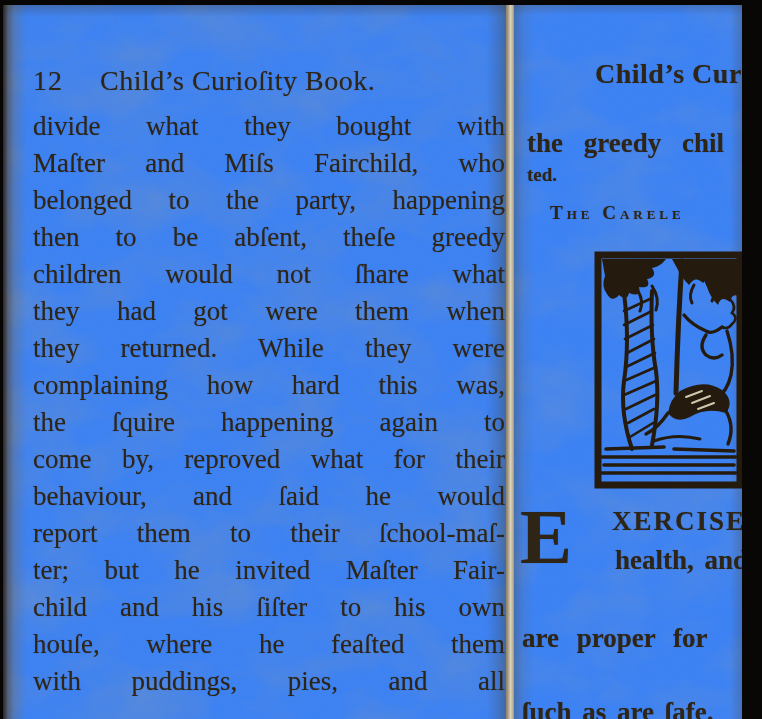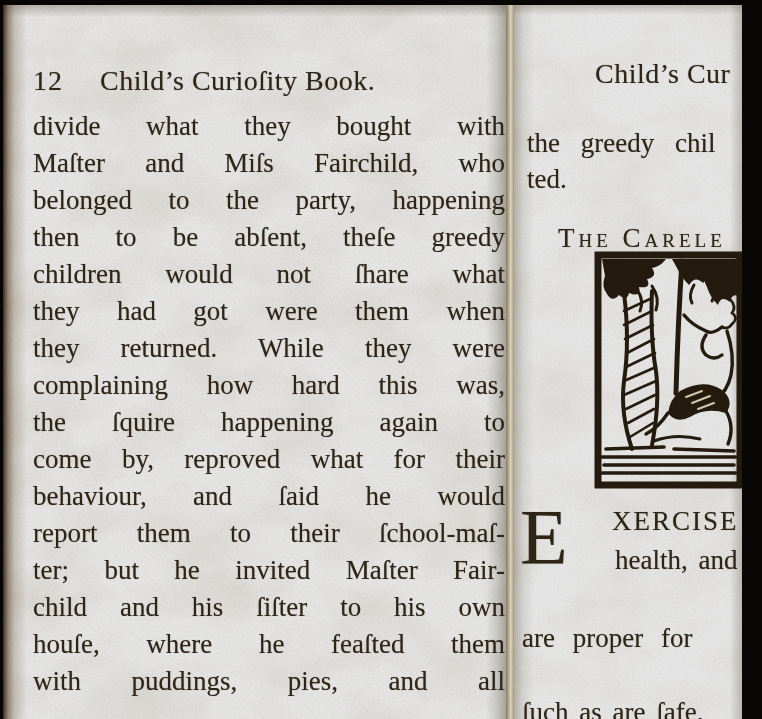--- a/index.html
+++ b/index.html
@@ -9,7 +9,7 @@
     font-family:"Liberation Serif","DejaVu Serif",serif;
   }
   .page { position:absolute; top:5px; bottom:0; overflow:hidden; }
-  .page-left  { left:3px;   width:503px; background:#e5e5e5; }
+  .page-left  { left:3px;   width:503px; background:#3b82f6; }
   .page-right { left:514px; width:228px; background:#e5e5e5; }
   .paper-tex { position:absolute; inset:0; width:100%; height:100%; z-index:0; pointer-events:none; }
   .overlay { position:absolute; inset:0; z-index:1; pointer-events:none; }

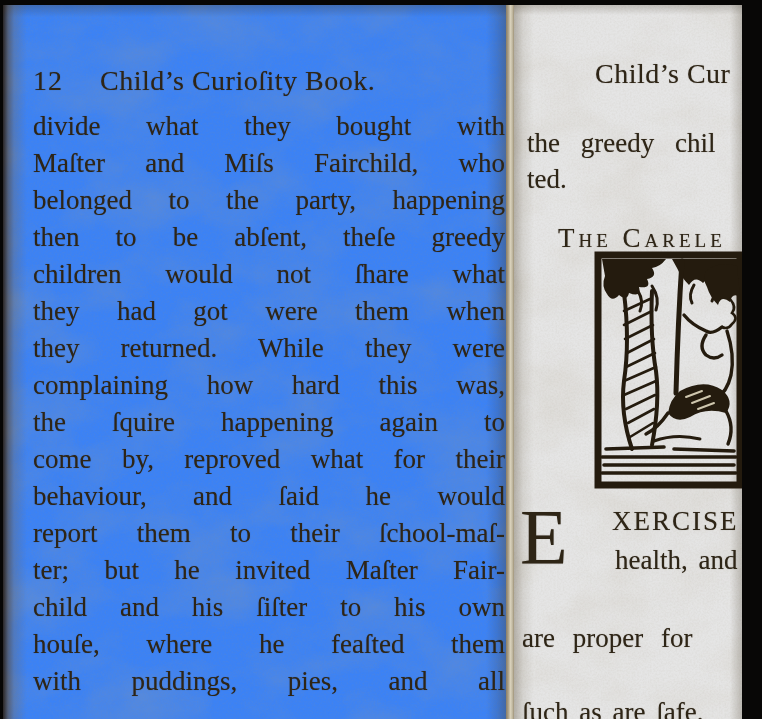--- a/index.html
+++ b/index.html
@@ -10,7 +10,7 @@
   }
   .page { position:absolute; top:5px; bottom:0; overflow:hidden; }
   .page-left  { left:3px;   width:503px; background:#3b82f6; }
-  .page-right { left:514px; width:228px; background:#e5e5e5; }
+  .page-right { left:514px; width:228px; background:#3b82f6;font-weight:bold; }
   .paper-tex { position:absolute; inset:0; width:100%; height:100%; z-index:0; pointer-events:none; }
   .overlay { position:absolute; inset:0; z-index:1; pointer-events:none; }
   .edge-left-overlay {

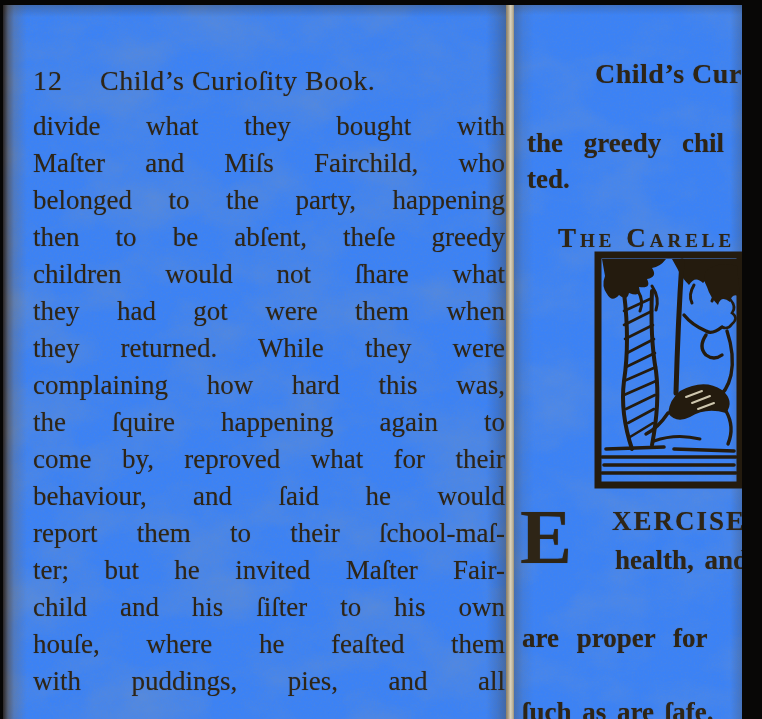--- a/index.html
+++ b/index.html
@@ -44,7 +44,7 @@
   
   .r-header { position:absolute; left:81px; top:53px;  font-size:28px; white-space:nowrap; z-index:3; letter-spacing:0.5px; }
   .r-intro1 { position:absolute; left:13px; top:123px; font-size:27px; word-spacing:14px; white-space:nowrap; z-index:3; }
-  .r-intro2 { position:absolute; left:13px; top:159px; font-size:27px; white-space:nowrap; z-index:3; }
+  .r-intro2 { position:absolute; left:13px; top:159px; font-size:19px; white-space:nowrap; z-index:3; }
   .r-sechead{ position:absolute; left:44px; top:197px; font-size:27px; font-variant:small-caps; letter-spacing:4px; white-space:nowrap; z-index:3;margin-top:21px; }
   .woodcut  { position:absolute; left:80px; top:246px; width:150px; height:238px; z-index:3; }
   .dropcap  { position:absolute; left:6px;  top:495px; font-size:78px; line-height:74px; z-index:3; }

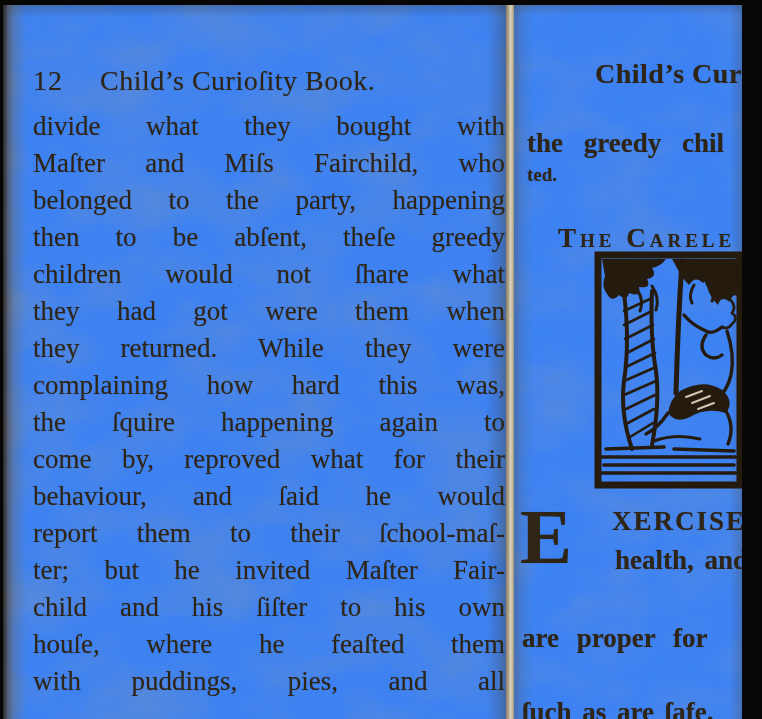--- a/index.html
+++ b/index.html
@@ -45,7 +45,7 @@
   .r-header { position:absolute; left:81px; top:53px;  font-size:28px; white-space:nowrap; z-index:3; letter-spacing:0.5px; }
   .r-intro1 { position:absolute; left:13px; top:123px; font-size:27px; word-spacing:14px; white-space:nowrap; z-index:3; }
   .r-intro2 { position:absolute; left:13px; top:159px; font-size:19px; white-space:nowrap; z-index:3; }
-  .r-sechead{ position:absolute; left:44px; top:197px; font-size:27px; font-variant:small-caps; letter-spacing:4px; white-space:nowrap; z-index:3;margin-top:21px; }
+  .r-sechead{ position:absolute; left:36px; top:197px; font-size:19px; font-variant:small-caps; letter-spacing:4px; white-space:nowrap; z-index:3; }
   .woodcut  { position:absolute; left:80px; top:246px; width:150px; height:238px; z-index:3; }
   .dropcap  { position:absolute; left:6px;  top:495px; font-size:78px; line-height:74px; z-index:3; }
   .rl { position:absolute; font-size:27px; white-space:nowrap; z-index:3; }

